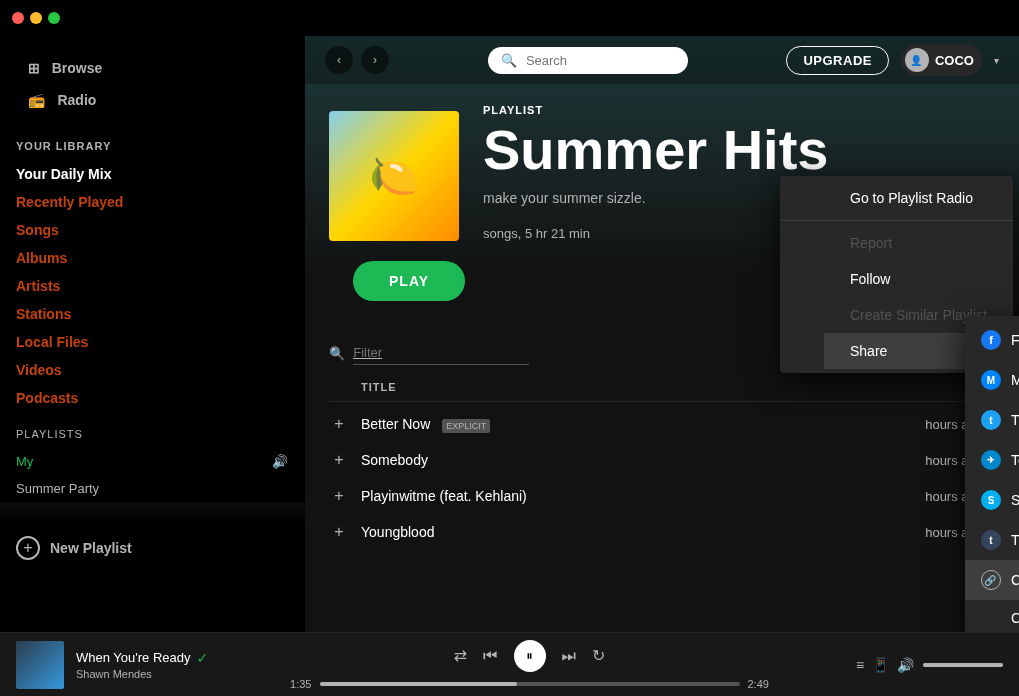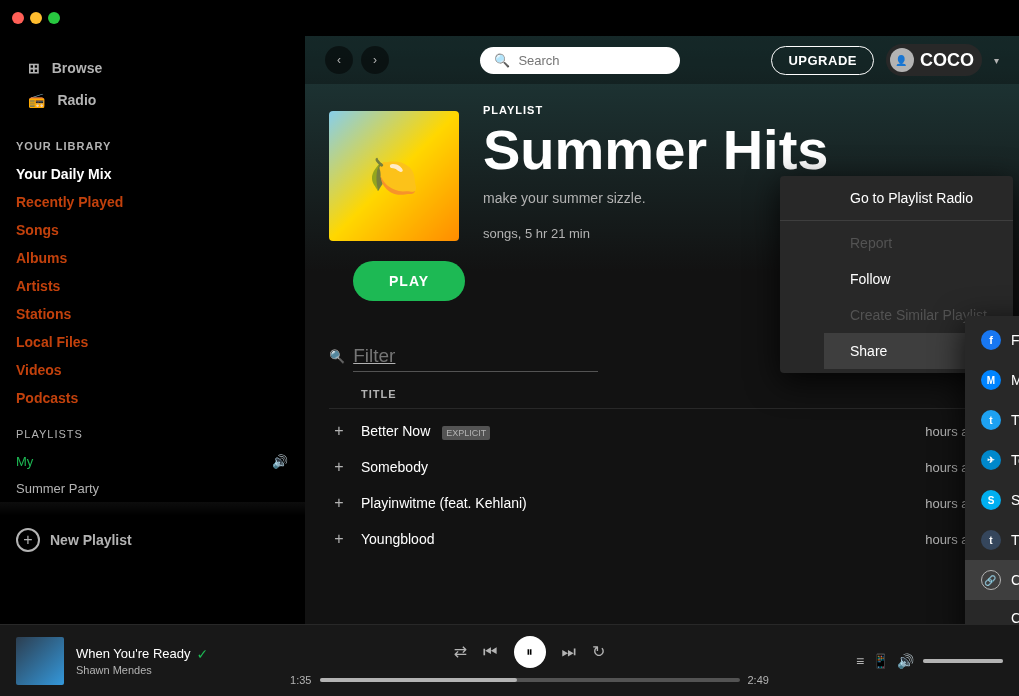--- a/index.html
+++ b/index.html
@@ -620,7 +620,7 @@
           <div class="user-avatar">
             <span>👤</span>
           </div>
-          <span style="font-size:18px; font-weight:700;">COCO</span>
+          <span style="font-size:13px; font-weight:700;">COCO</span>
         </div>
         <span class="chevron-down">▾</span>
       </div>

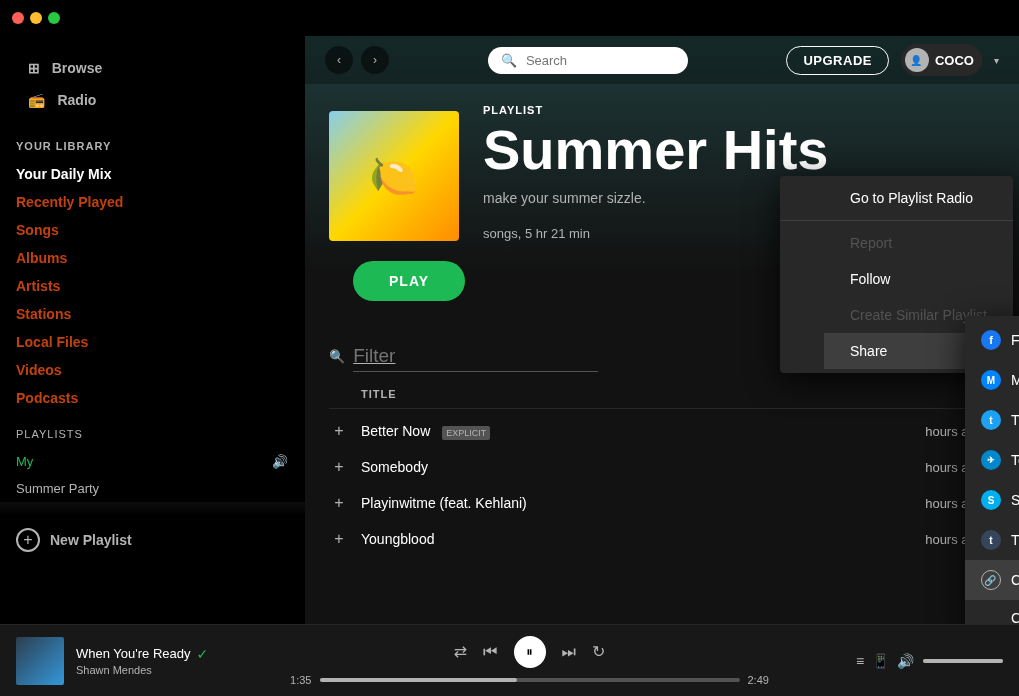--- a/index.html
+++ b/index.html
@@ -285,7 +285,7 @@
       border: none;
       border-bottom: 1px solid #535353;
       color: #b3b3b3;
-      font-size: 19px;
+      font-size: 13px;
       padding: 4px 0;
       outline: none;
       text-decoration: underline;

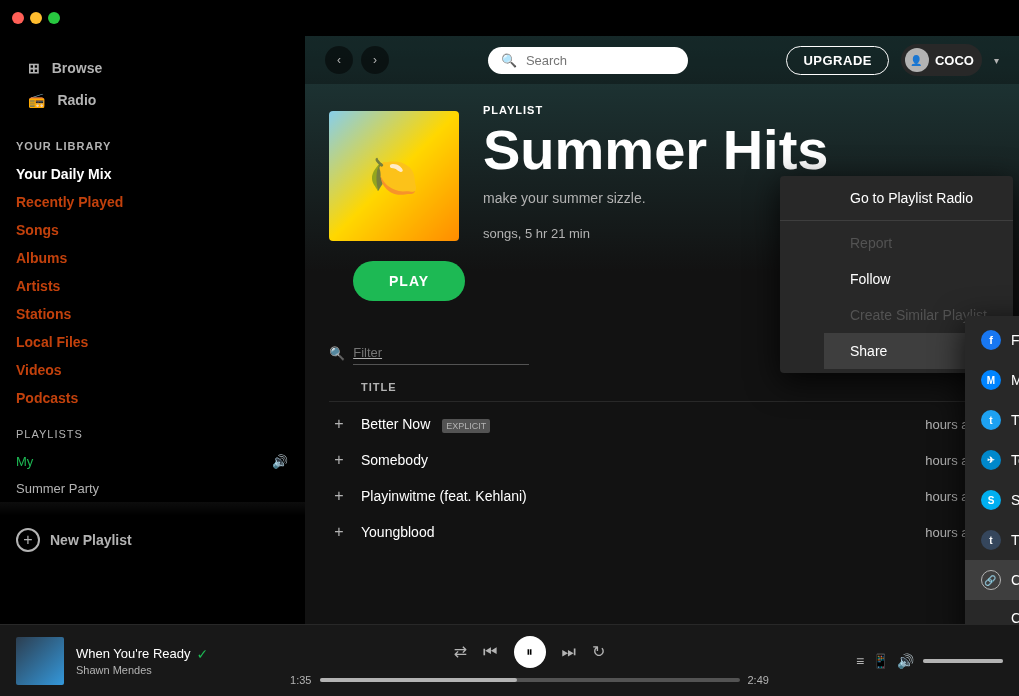--- a/index.html
+++ b/index.html
@@ -405,7 +405,7 @@
 
     
     .player-bar {
-      height: 72px;
+      height: 64px;
       background: #181818;
       border-top: 1px solid #282828;
       display: flex;

